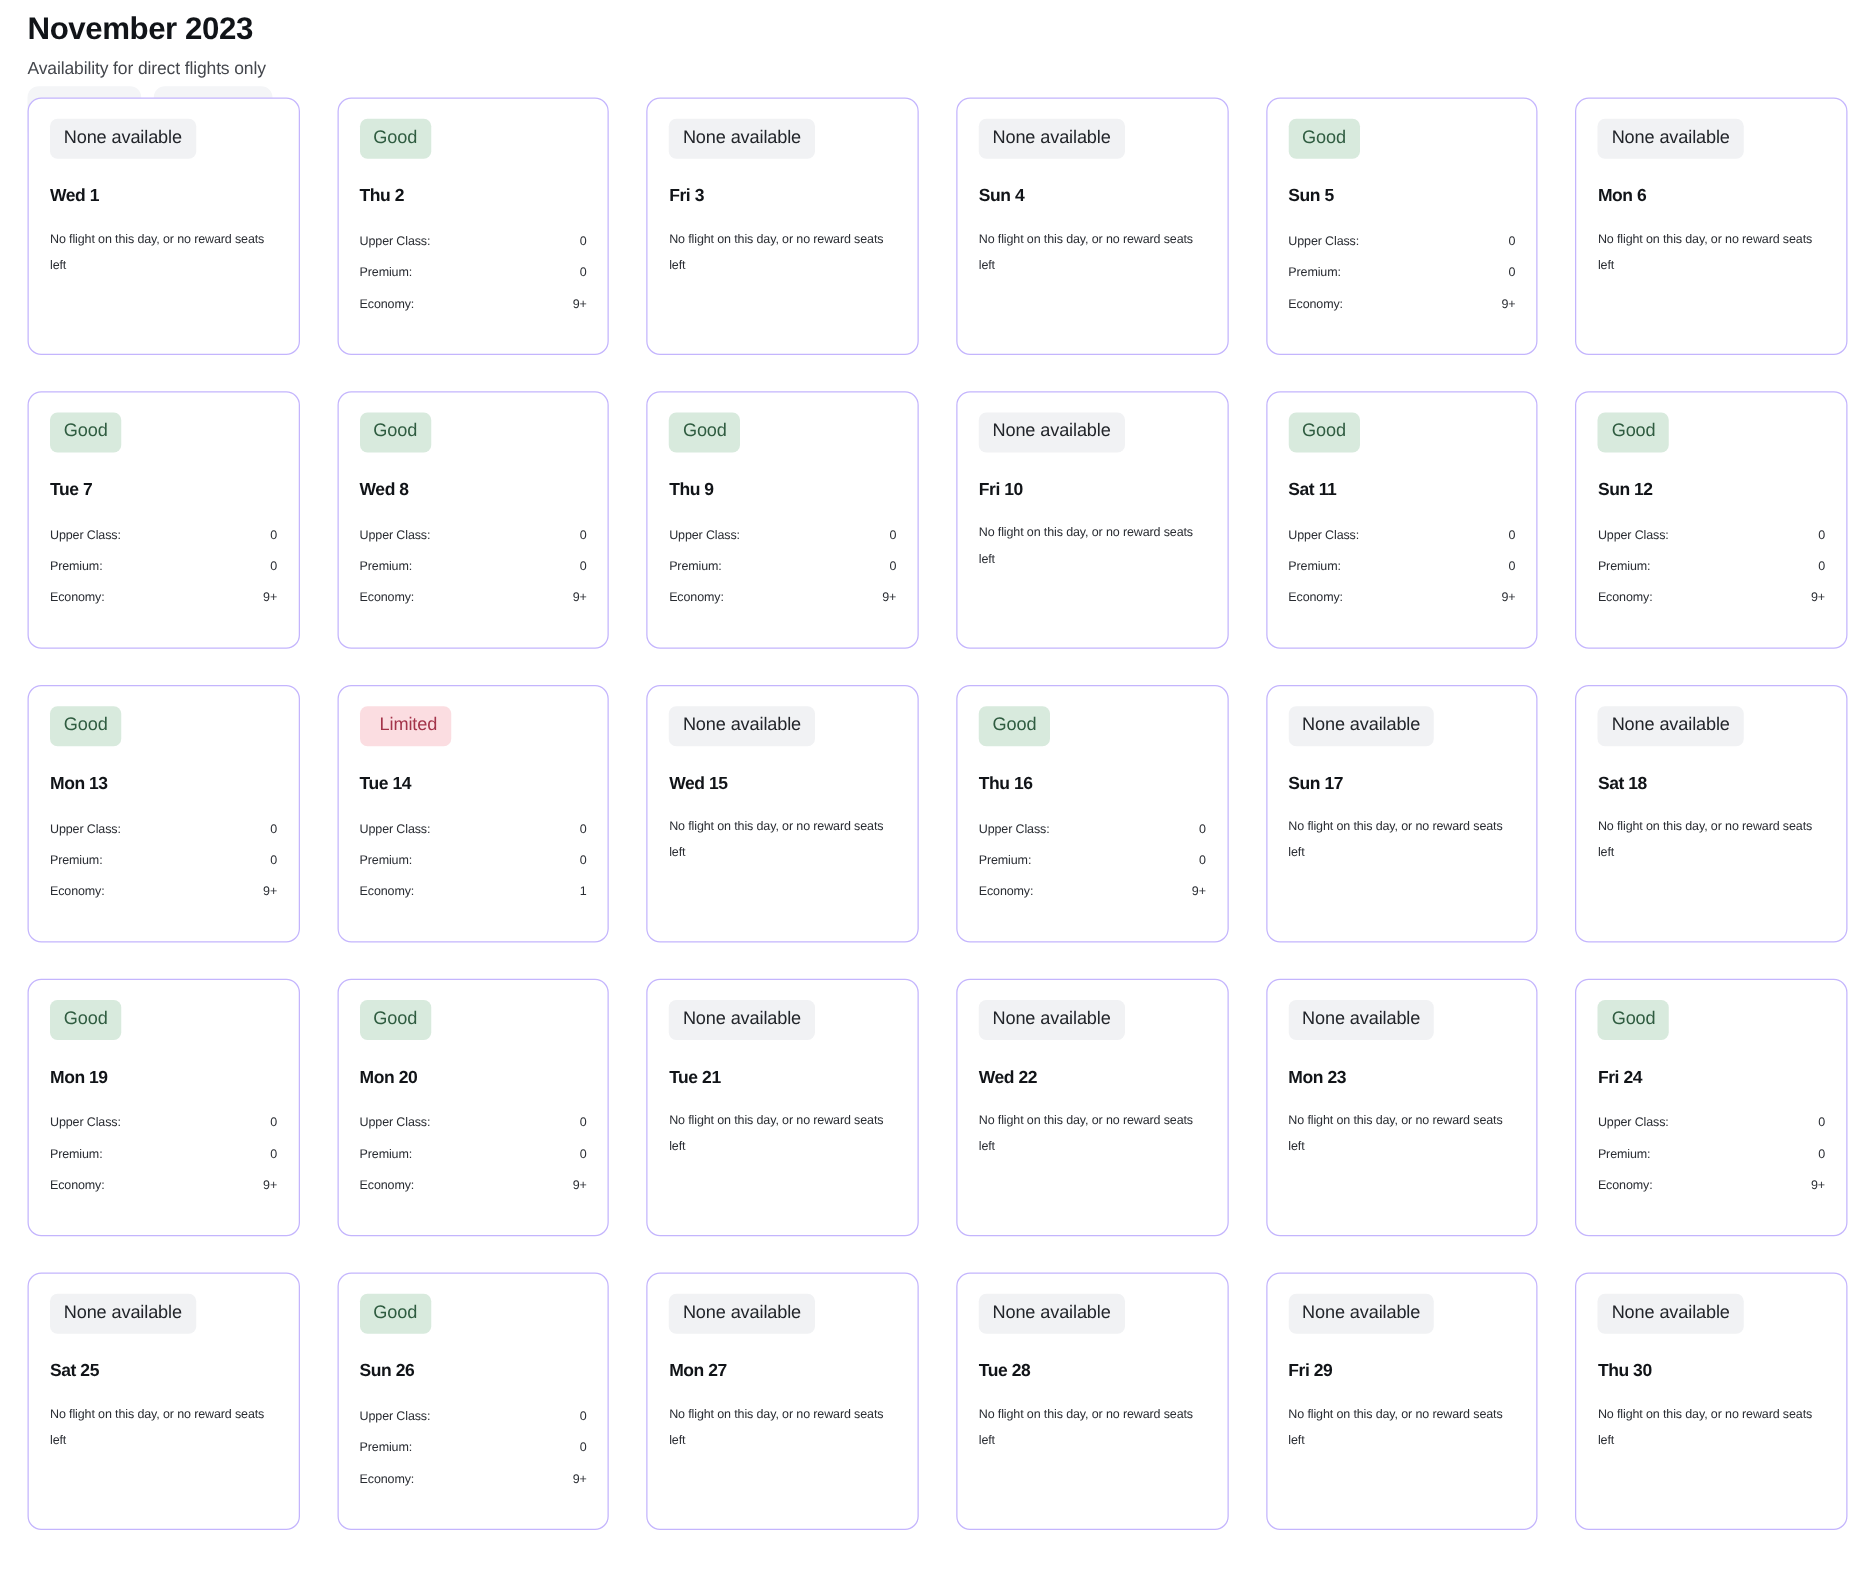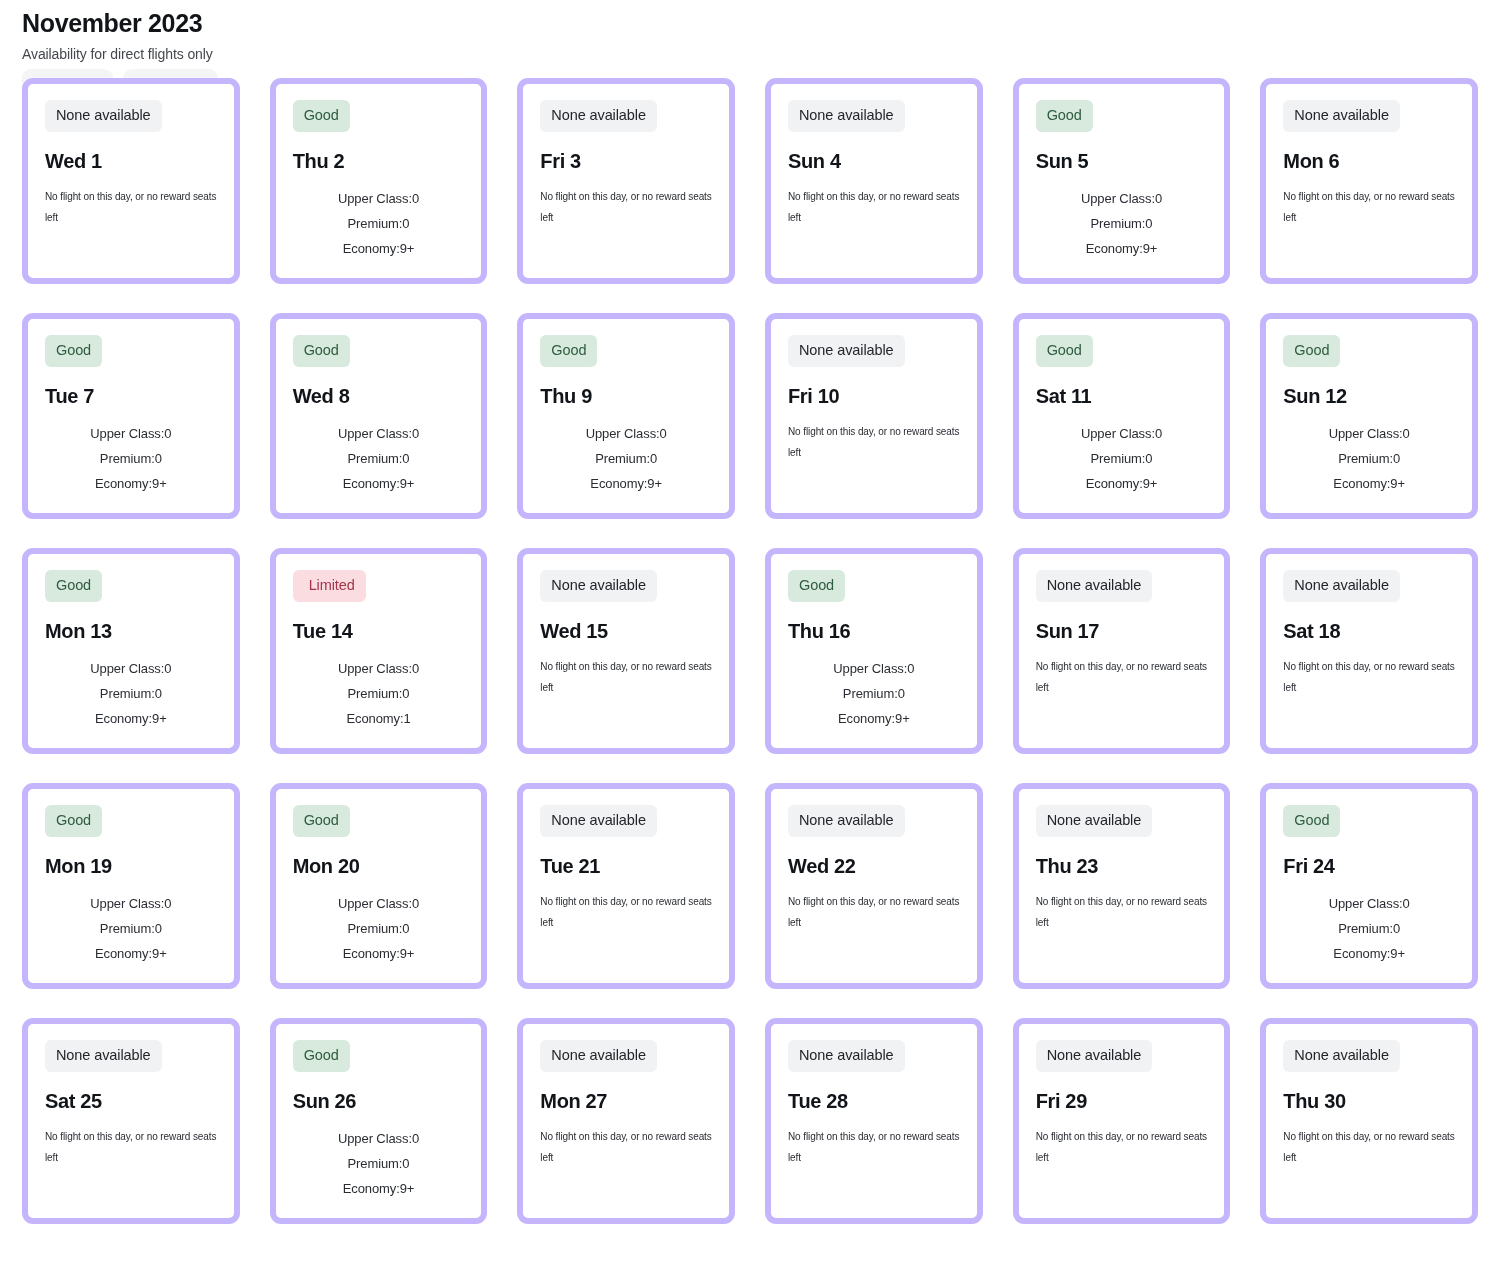--- a/index.html
+++ b/index.html
@@ -85,7 +85,7 @@
 
   .card {
     background: #ffffff;
-    border: 6px solid #c4b5fd;
+    border: 1px solid #c4b5fd;
     border-radius: 11px;
     height: 206px;
     padding: 16px 17px 14px 17px;

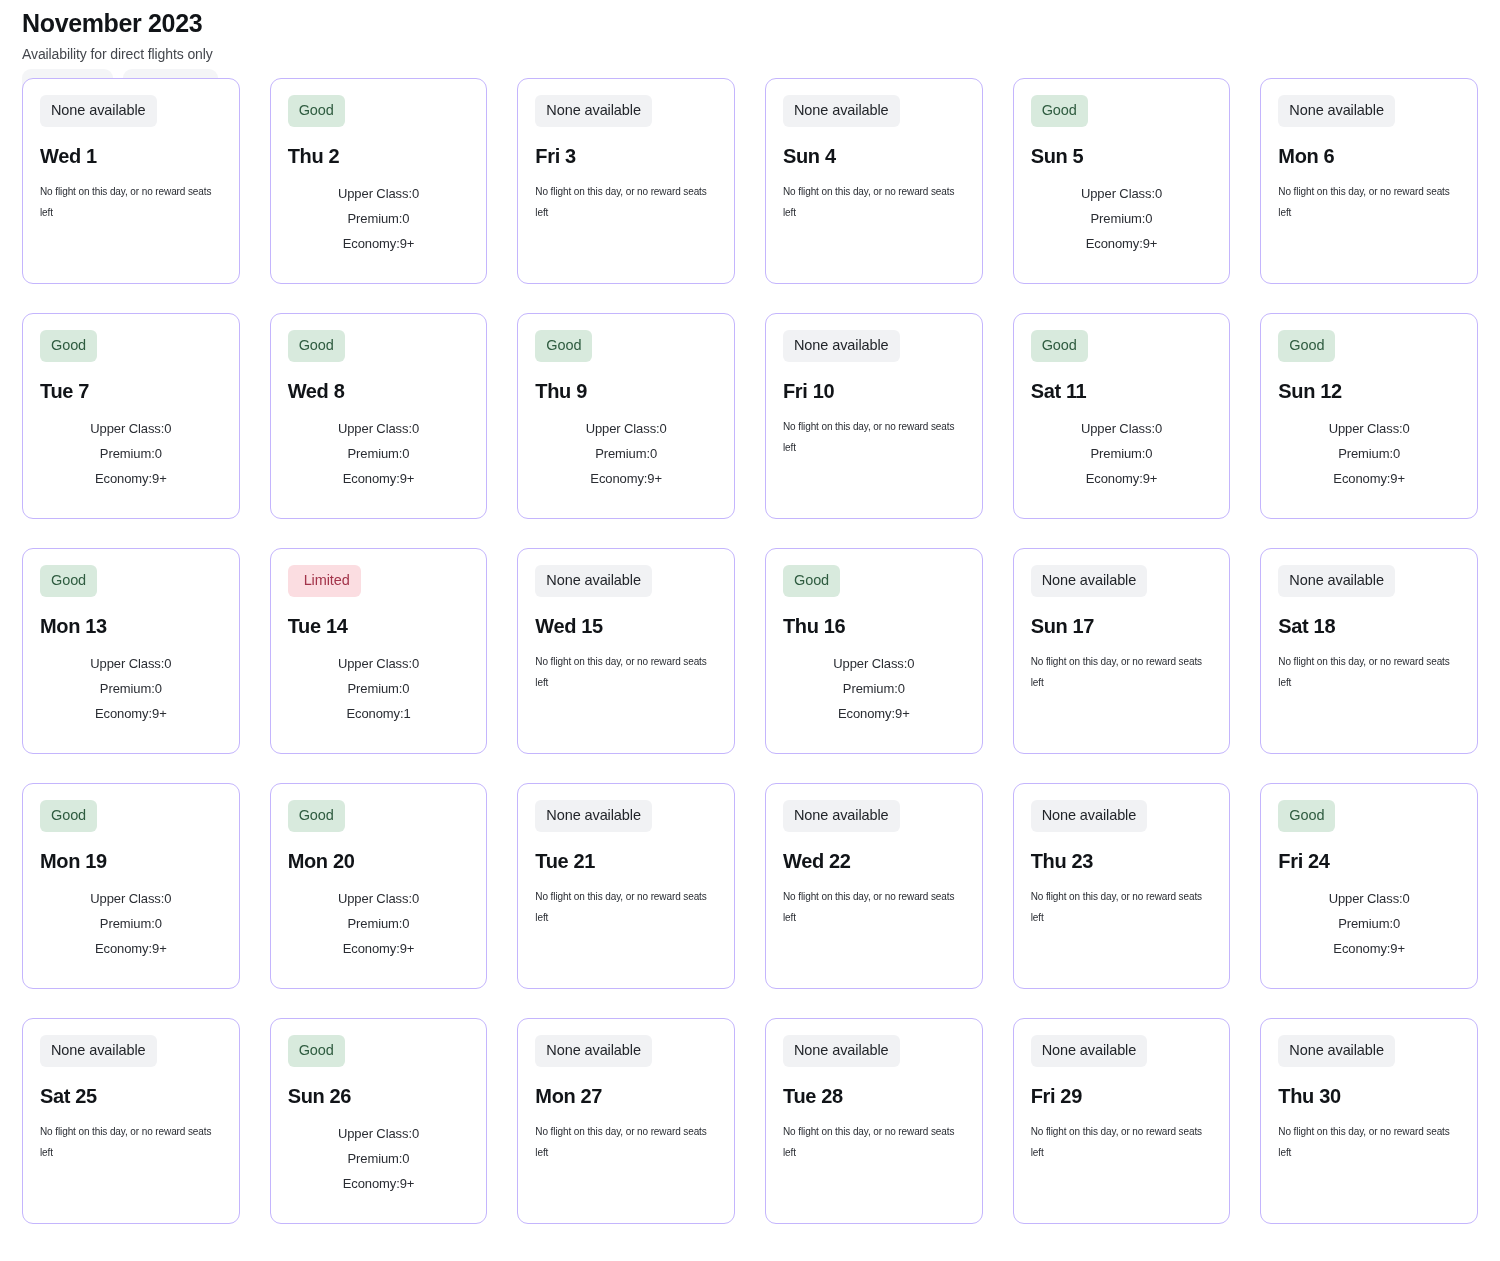--- a/index.html
+++ b/index.html
@@ -116,7 +116,7 @@
   }
 
   .day-label {
-    font-size: 20px;
+    font-size: 14px;
     font-weight: 700;
     color: #111418;
     letter-spacing: -0.35px;

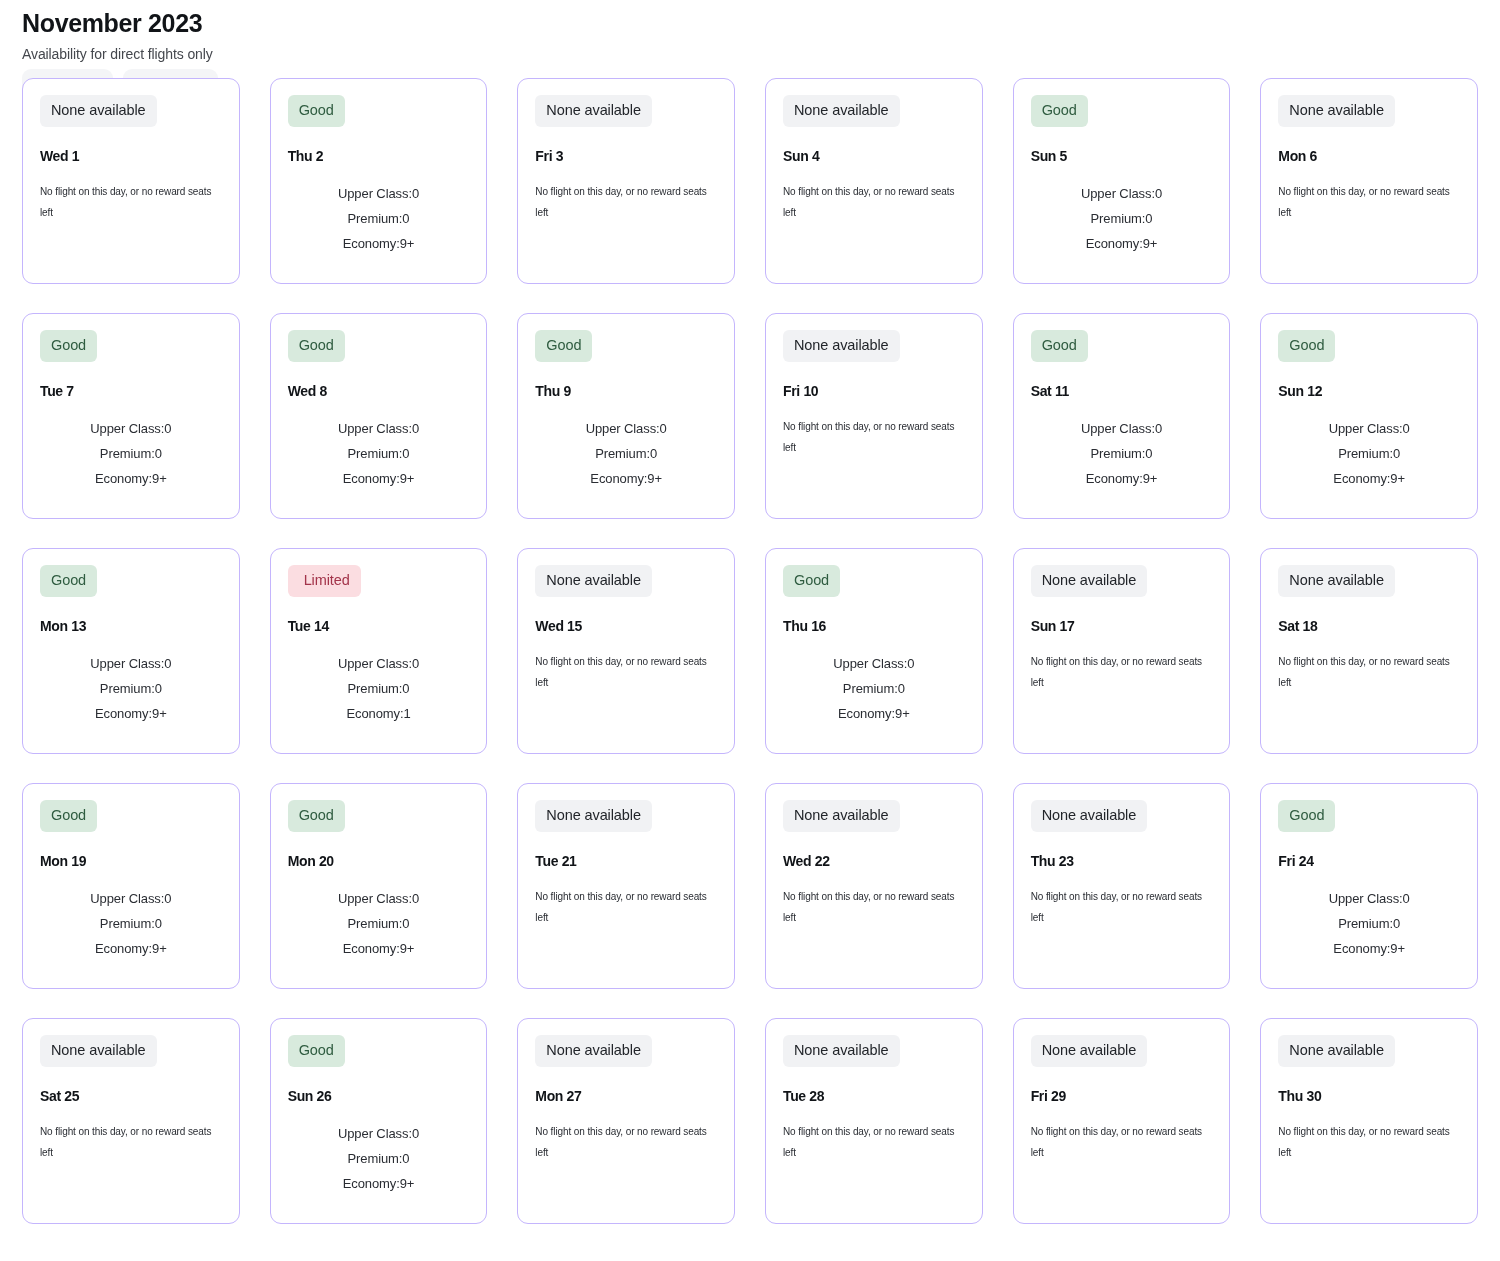--- a/index.html
+++ b/index.html
@@ -136,9 +136,9 @@
   .cabins { margin-top: 12px; }
   .cabin-row {
     display: flex;
-    justify-content: center;
+    justify-content: space-between;
     align-items: baseline;
-    font-size: 13px;
+    font-size: 10px;
     color: #2a2d33;
     line-height: 25px;
     letter-spacing: -0.1px;

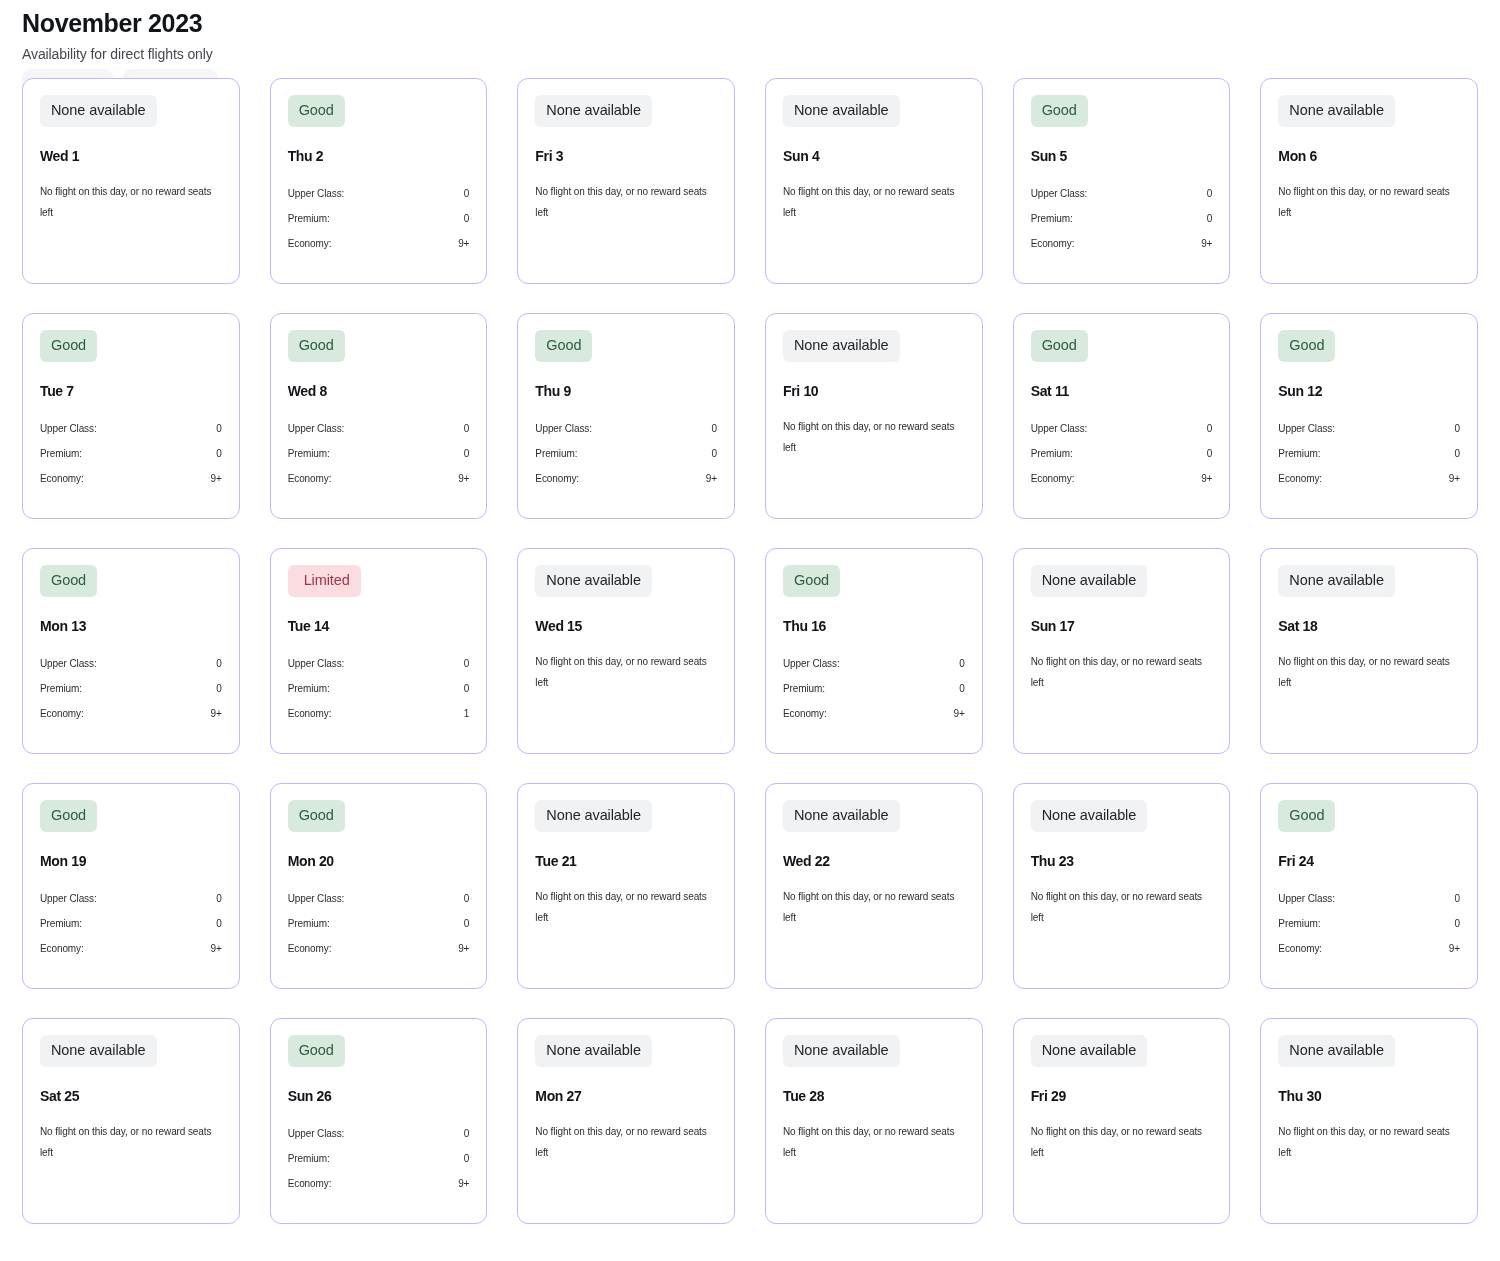--- a/index.html
+++ b/index.html
@@ -347,7 +347,7 @@
         </div></div>
       <div class="card"><span class="badge none">None available</span><div class="day-label">Tue 21</div><div class="no-flight">No flight on this day, or no reward seats left</div></div>
       <div class="card"><span class="badge none">None available</span><div class="day-label">Wed 22</div><div class="no-flight">No flight on this day, or no reward seats left</div></div>
-      <div class="card"><span class="badge none">None available</span><div class="day-label">Thu 23</div><div class="no-flight">No flight on this day, or no reward seats left</div></div>
+      <div class="card"><span class="badge none">None available</span><div class="day-label">Mon 23</div><div class="no-flight">No flight on this day, or no reward seats left</div></div>
       <div class="card"><span class="badge good">Good</span><div class="day-label">Fri 24</div><div class="cabins">
           <div class="cabin-row">
             <span class="cabin-name">Upper Class:</span>

